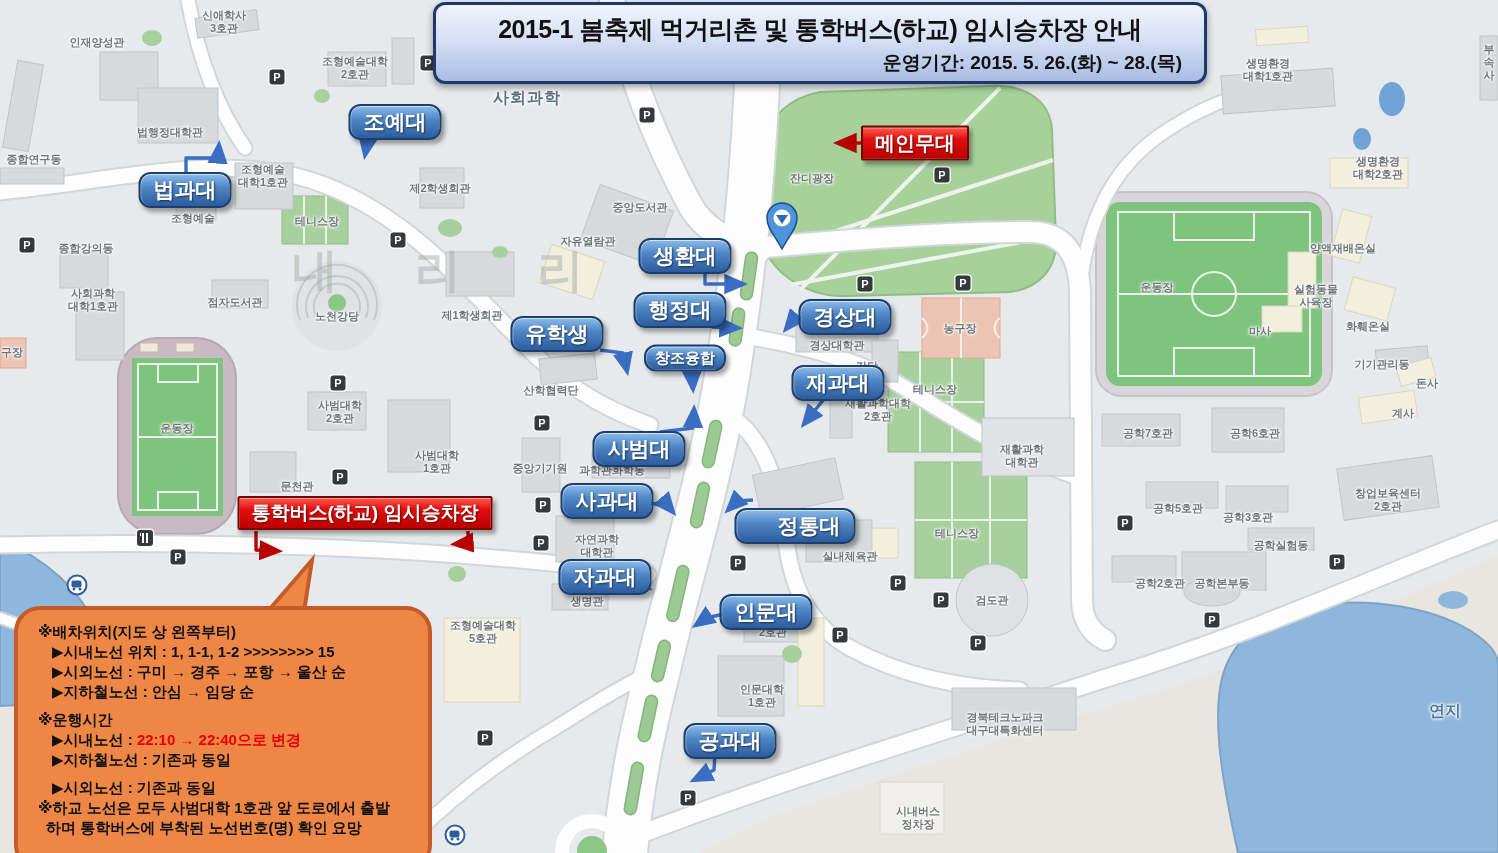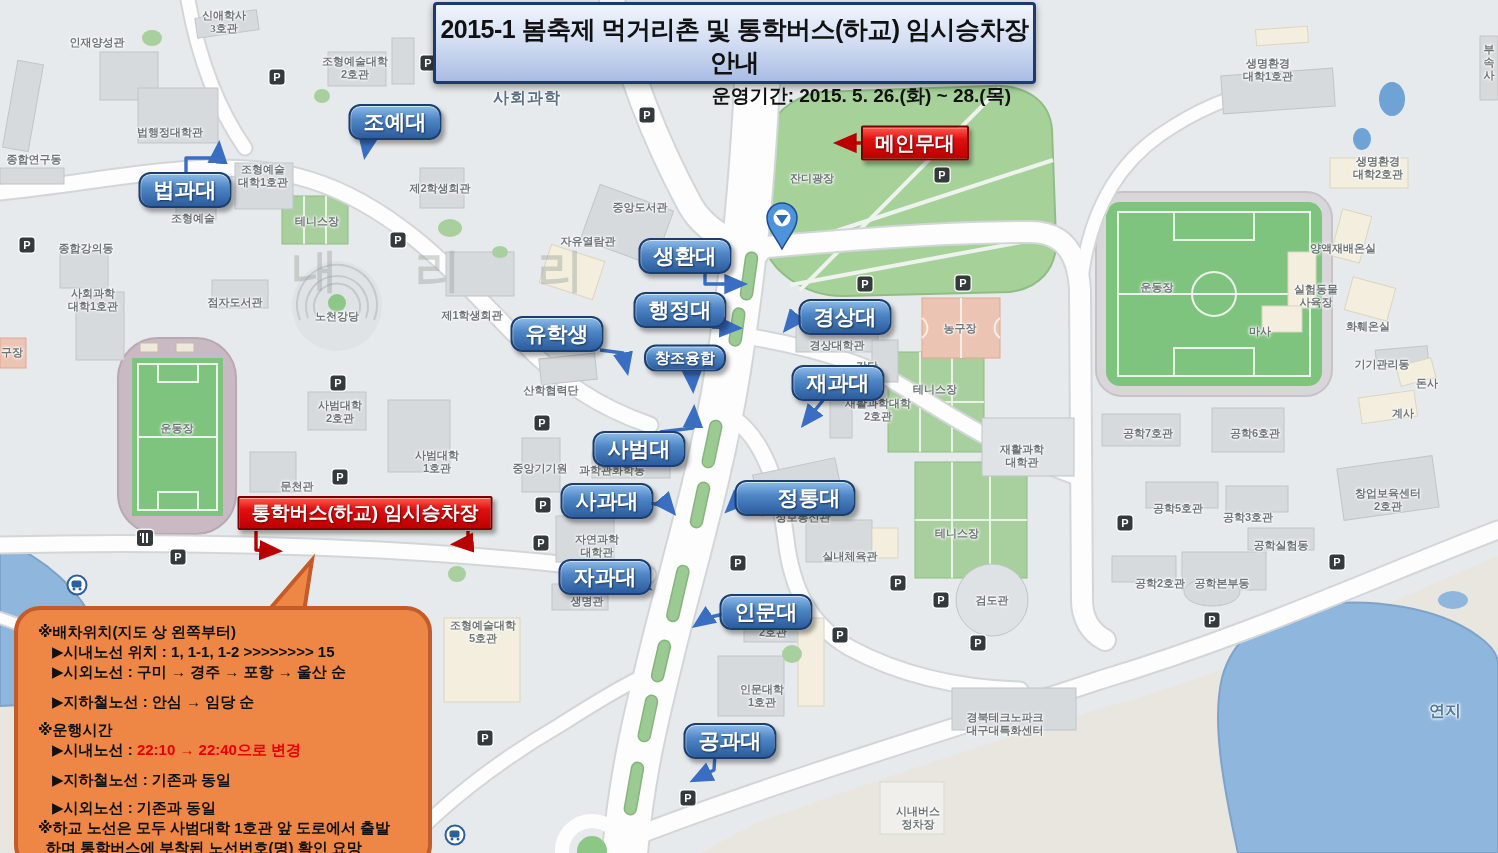--- a/index.html
+++ b/index.html
@@ -297,7 +297,7 @@
   </svg>
 
   <div id="map-overlays">
-      <div class="bl" style="left: 224px; top: 22px; font-family: Liberation Serif, serif;">신애학사
+      <div class="bl" style="left: 224px; top: 22px;">신애학사
 3호관</div>
       <div class="bl" style="left: 97px; top: 42px;">인재양성관</div>
       <div class="bl" style="left: 355px; top: 68px;">조형예술대학

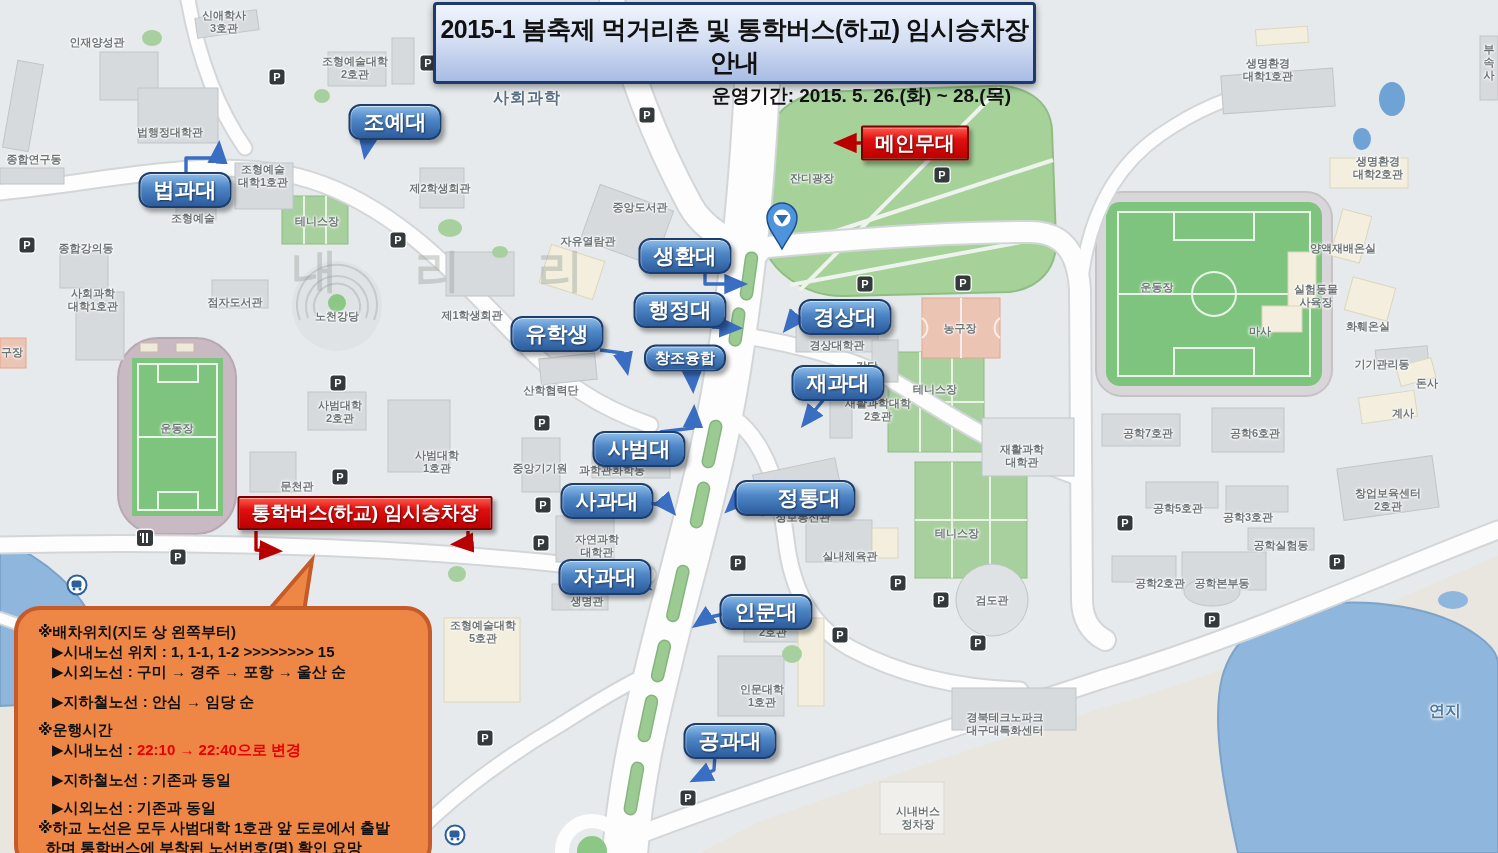--- a/index.html
+++ b/index.html
@@ -27,8 +27,8 @@
       border:2px solid #7d0000;
       box-shadow:3px 4px 4px rgba(0,0,0,.35),inset 0 1px 0 rgba(255,255,255,.45);}
   
-  #banner{position:absolute;left:433px;top:2px;width:603px;height:82px;box-sizing:border-box;
-      border:3px solid #1d3a6e;border-radius:4px;
+  #banner{position:absolute;left:433px;top:2px;width:774px;height:82px;box-sizing:border-box;
+      border:3px solid #1d3a6e;border-radius:12px;
       background:linear-gradient(180deg,#f0f4fc 0%,#d6e0f4 45%,#a9bce4 100%);
       box-shadow:0 3px 7px rgba(0,0,0,.4);}
   #banner .t{margin-top:8px;text-align:center;font-size:25px;font-weight:bold;color:#111;letter-spacing:-.5px;}

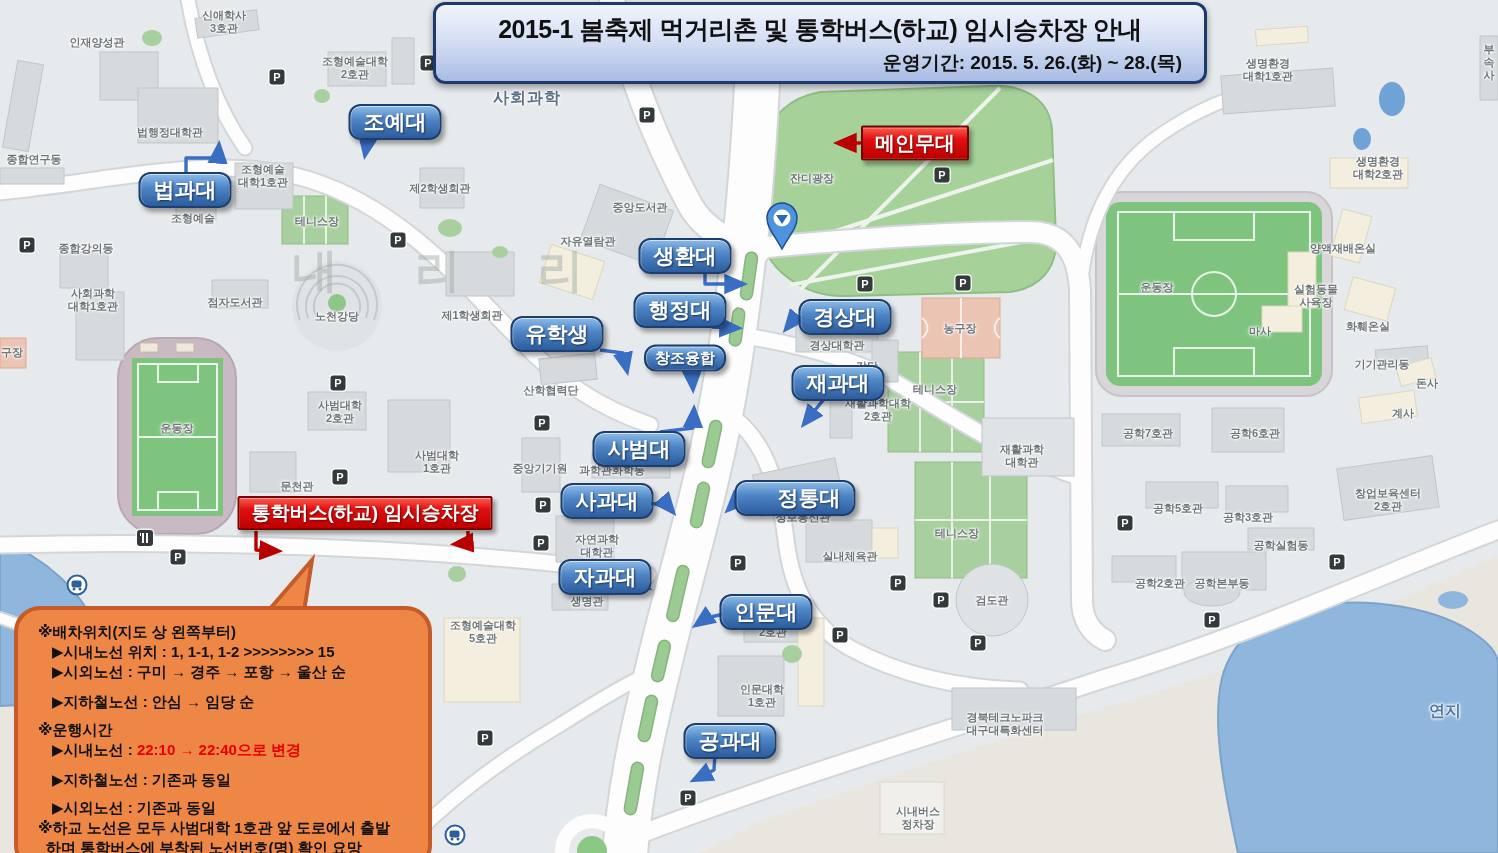--- a/index.html
+++ b/index.html
@@ -387,7 +387,7 @@
       <div class="clabel" style="left: 838px; top: 383px;">재과대</div>
       <div class="clabel" style="left: 639px; top: 449px;">사범대</div>
       <div class="clabel" style="left: 607px; top: 501px;">사과대</div>
-      <div class="clabel" style="left: 795px; top: 498px; padding-left: 41px;">정통대</div>
+      <div class="clabel" style="left: 795px; top: 526px; padding-left: 41px;">정통대</div>
       <div class="clabel" style="left: 605px; top: 577px;">자과대</div>
       <div class="clabel" style="left: 766px; top: 612px;">인문대</div>
       <div class="clabel" style="left: 730px; top: 741px;">공과대</div>

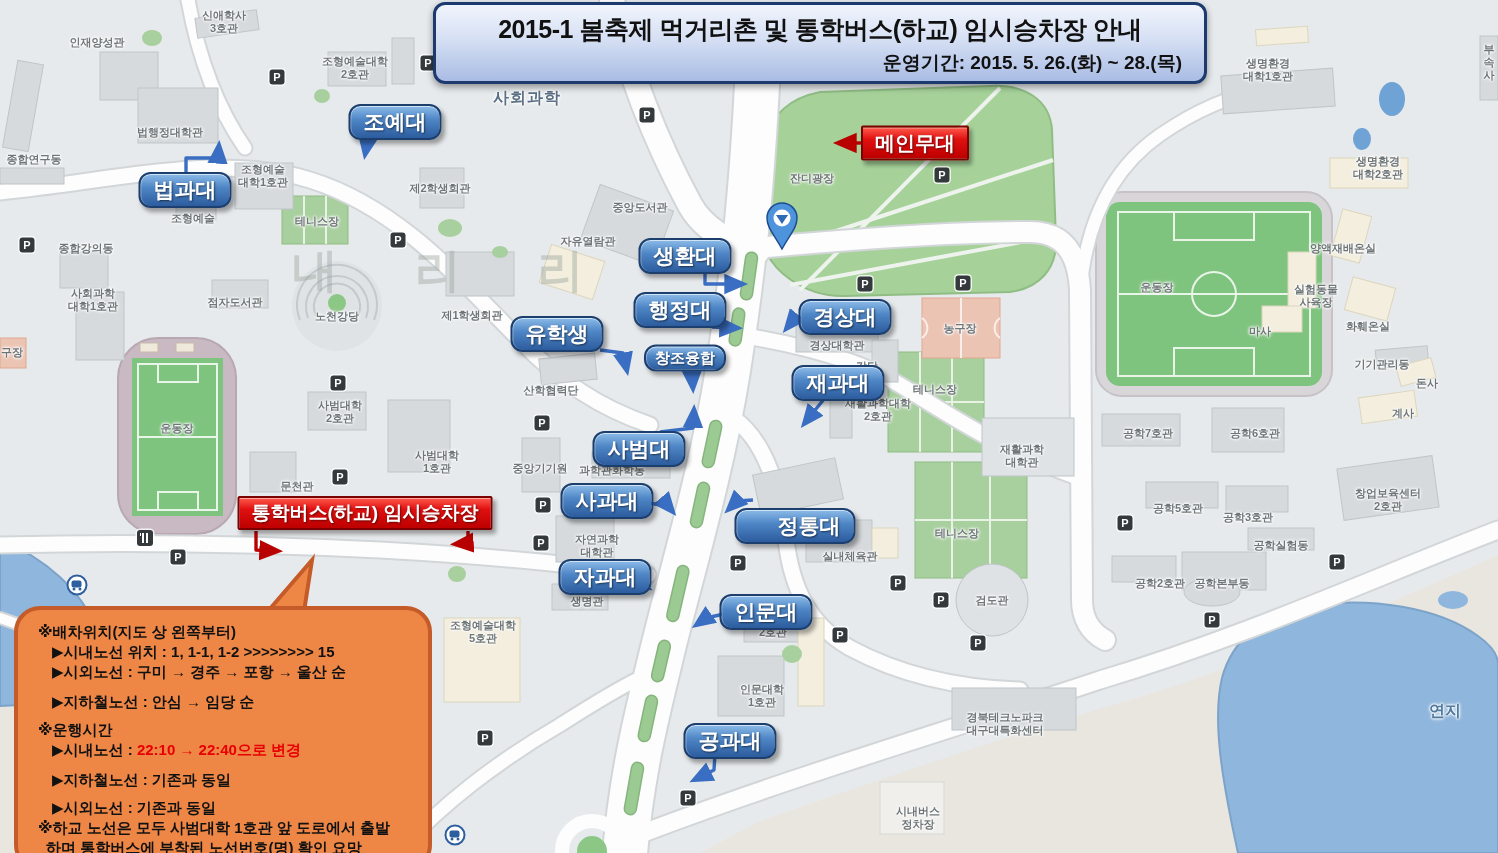--- a/index.html
+++ b/index.html
@@ -38,7 +38,7 @@
       background:#ee8746;border:4px solid #c45b28;border-radius:26px;padding:12px 4px 6px 20px;}
   .nl{font-size:15px;font-weight:bold;color:#111;line-height:20px;white-space:nowrap;}
   .nl.ind{padding-left:14px;}
-  .nl.gap{margin-bottom:8px;margin-top:10px;}
+  .nl.gap{margin-bottom:8px;}
   .nl.hang{padding-left:8px;}
   .nl .red{color:#e80000;}
   

